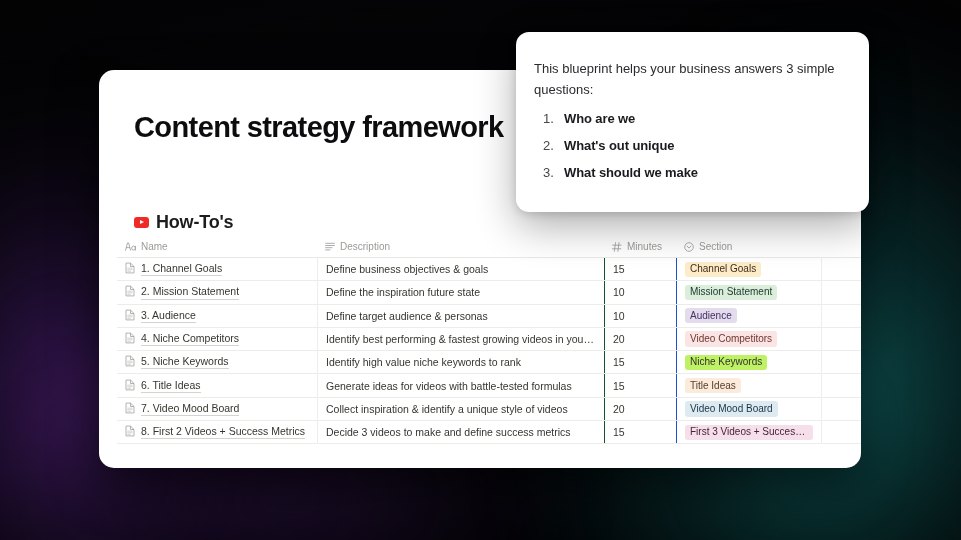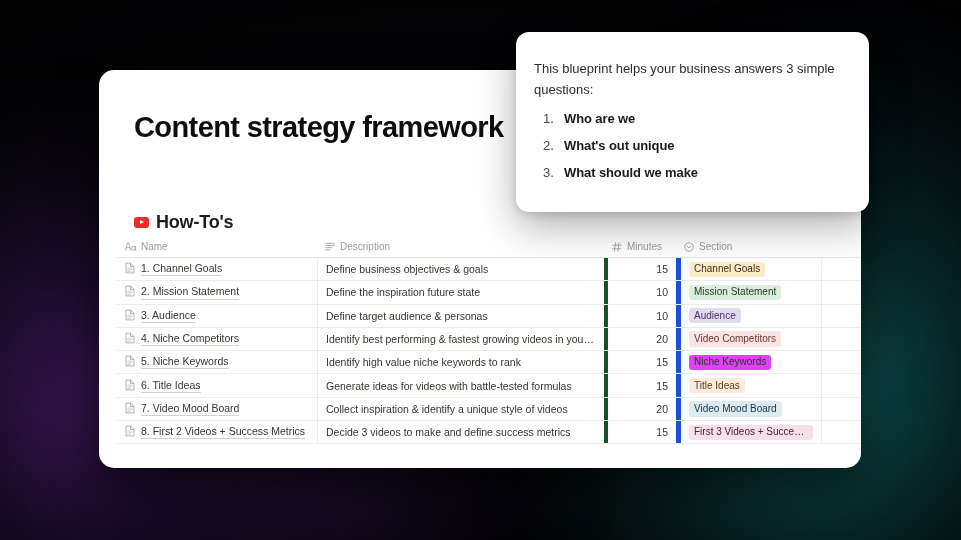--- a/index.html
+++ b/index.html
@@ -181,8 +181,8 @@
 
   .col-name        { width: 200px; flex: none; }
   .col-description { width: 287px; flex: none; border-left: 1px solid #ededec; }
-  .col-minutes     { width: 72px;  flex: none; border-left: 4px solid #14532d;
-                     justify-content: flex-end; }
+  .col-minutes     { width: 72px;  flex: none; border-left: 1px solid #14532d;
+                     }
   .col-section     { width: 145px; flex: none; border-left: 5px solid #1d4ed8; }
   .col-extra       { width: 58px;  flex: none; border-left: 1px solid #ededec; }
 

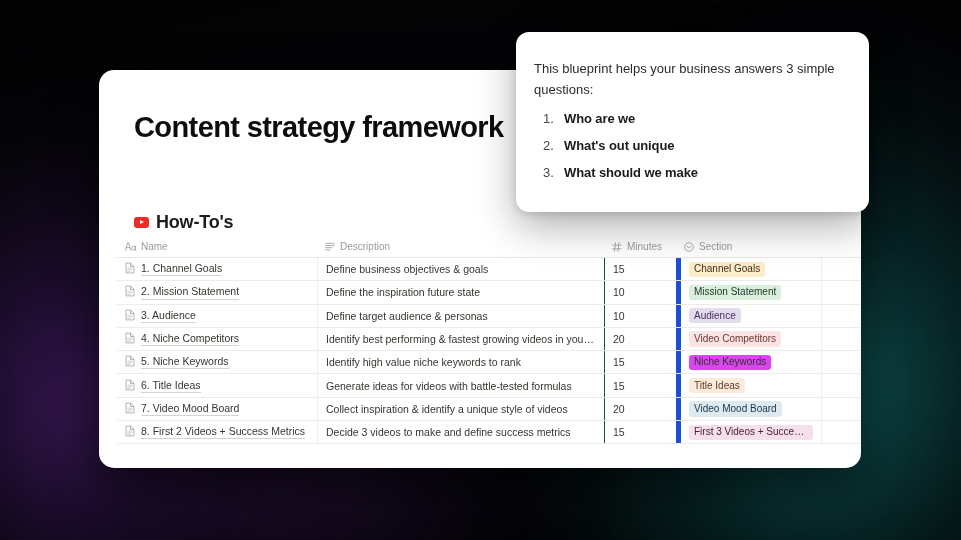--- a/index.html
+++ b/index.html
@@ -183,7 +183,7 @@
   .col-description { width: 287px; flex: none; border-left: 1px solid #ededec; }
   .col-minutes     { width: 72px;  flex: none; border-left: 1px solid #14532d;
                      }
-  .col-section     { width: 145px; flex: none; border-left: 5px solid #1d4ed8; }
+  .col-section     { width: 145px; flex: none; border-left: 1px solid #1d4ed8; }
   .col-extra       { width: 58px;  flex: none; border-left: 1px solid #ededec; }
 
   .thead .col-description,

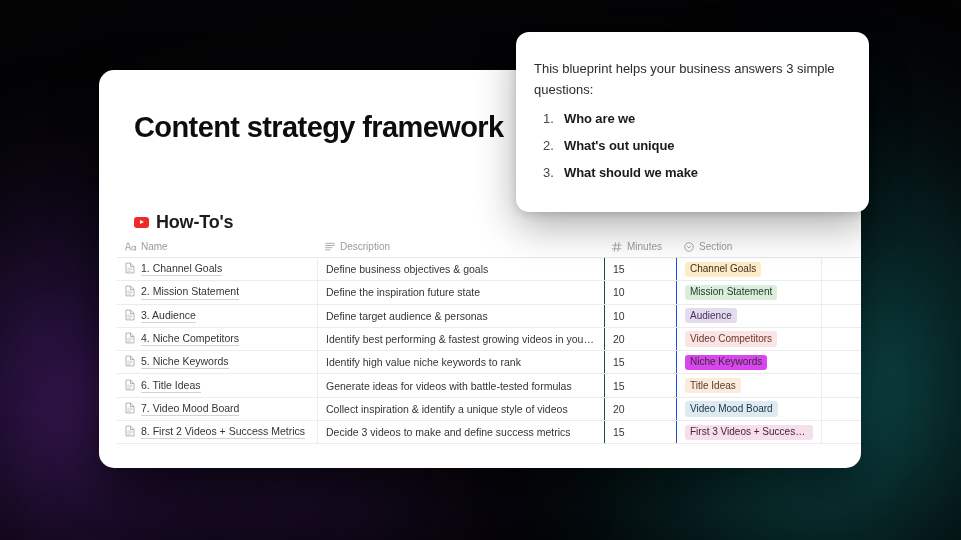--- a/index.html
+++ b/index.html
@@ -438,7 +438,7 @@
               <span class="min-text">15</span>
             </div>
             <div class="tcell col-section">
-              <span class="tag" style="background:#d946ef;color:#32302c;">Niche Keywords</span>
+              <span class="tag" style="background:#bef264;color:#32302c;">Niche Keywords</span>
             </div>
             <div class="tcell col-extra"></div>
           </div>

